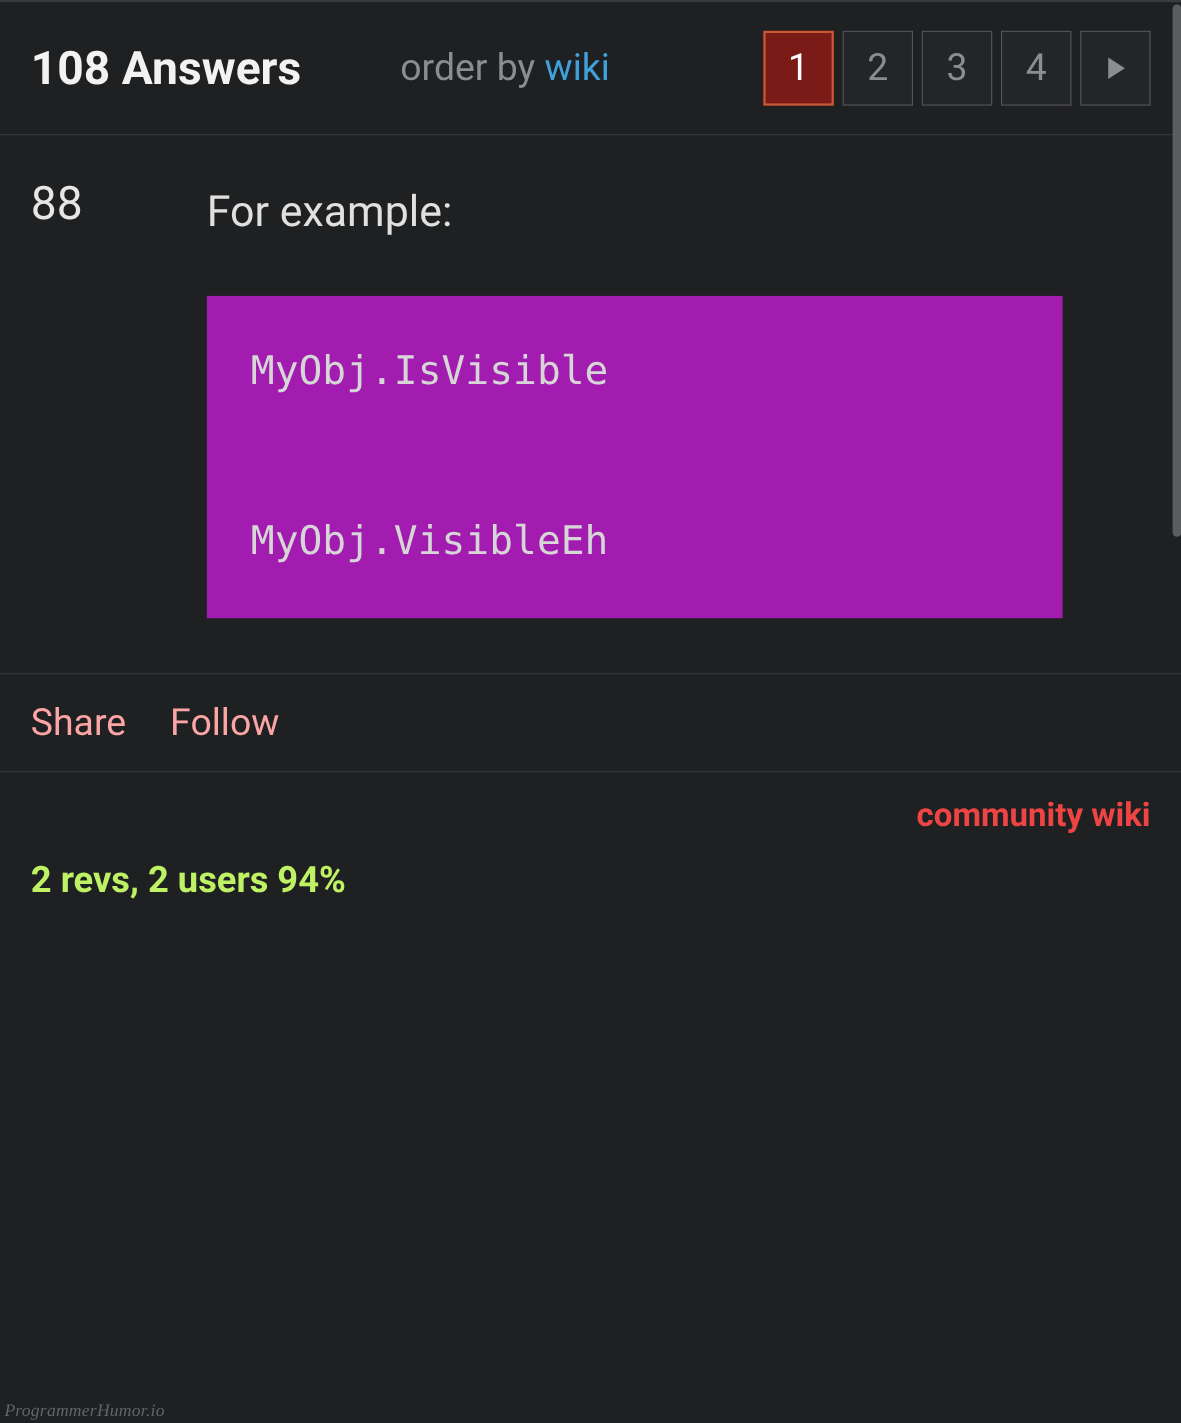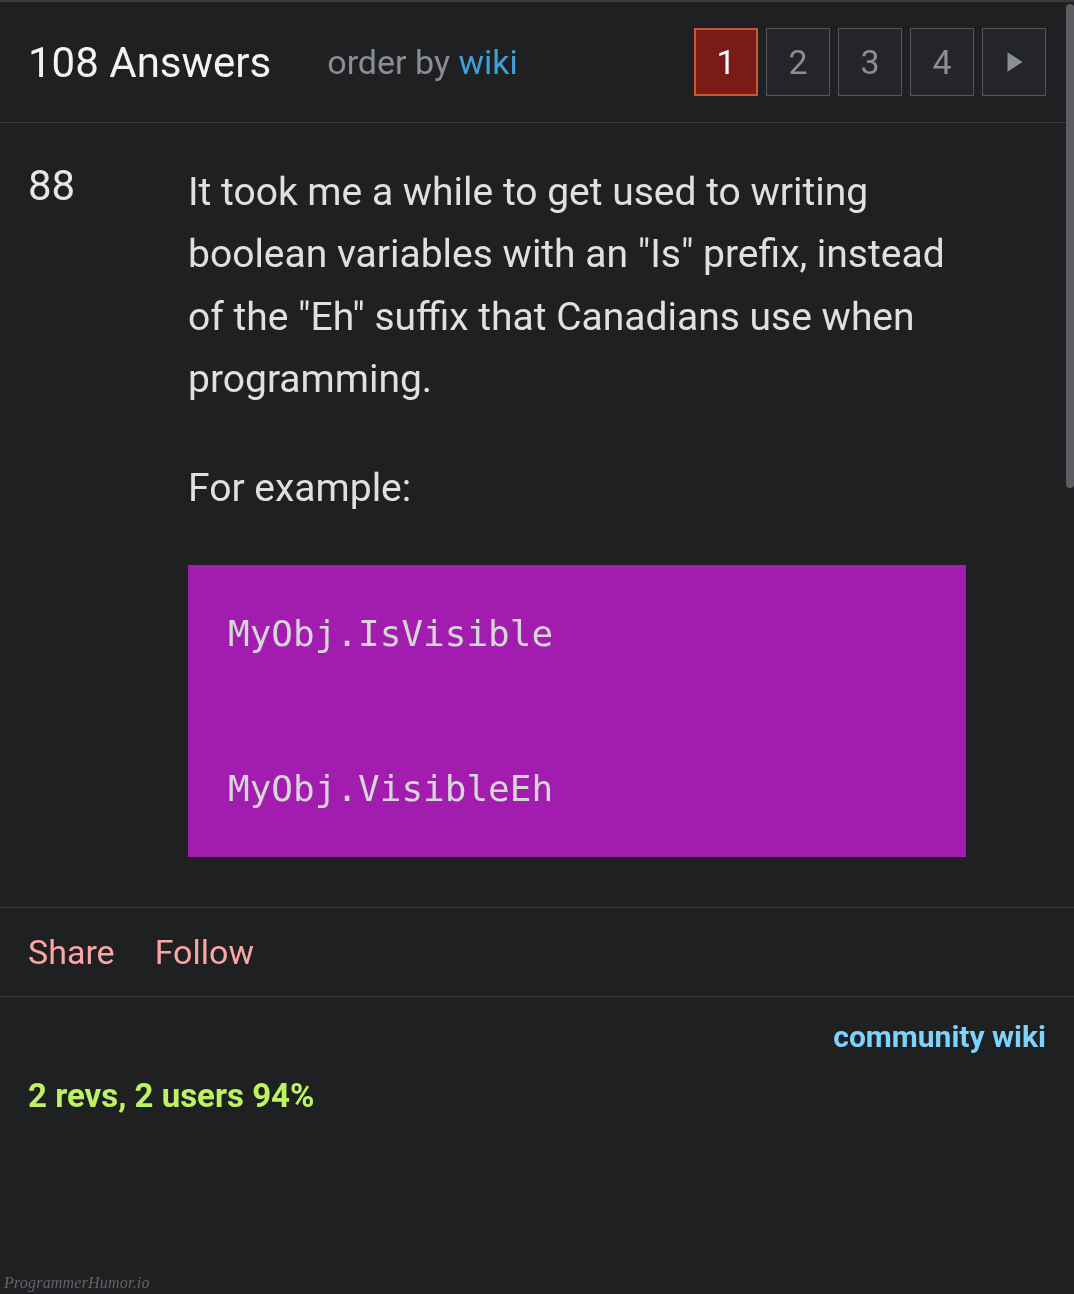--- a/index.html
+++ b/index.html
@@ -21,10 +21,10 @@
   }
   .answers-count {
     font-size: 42px;
-    font-weight: 400;
+    font-weight: 700;
     color: #f2f2f2;
     flex: 0 0 auto;
-    margin-right: 56px;
+    margin-right: 90px;
   }
   .orderby {
     font-size: 34px;

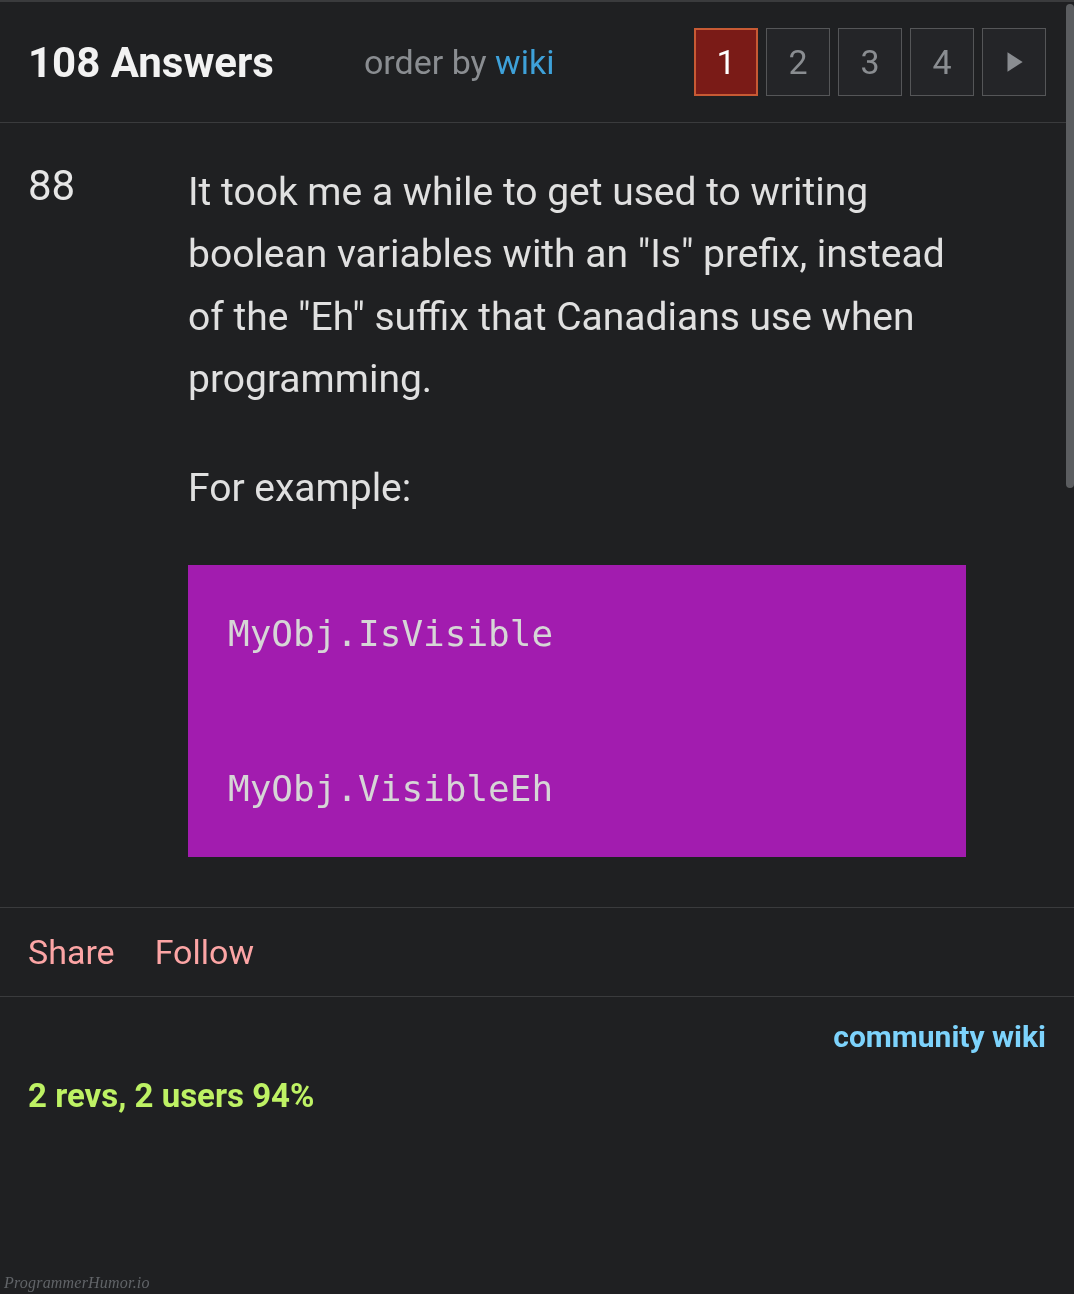--- a/index.html
+++ b/index.html
@@ -173,7 +173,6 @@
     <div class="vote-score">88</div>
   </div>
   <div class="content-col">
-    <p>It took me a while to get used to writing boolean variables with an "Is" prefix, instead of the "Eh" suffix that Canadians use when programming.</p>
     <p>For example:</p>
     <div class="code-block">MyObj.IsVisible
 

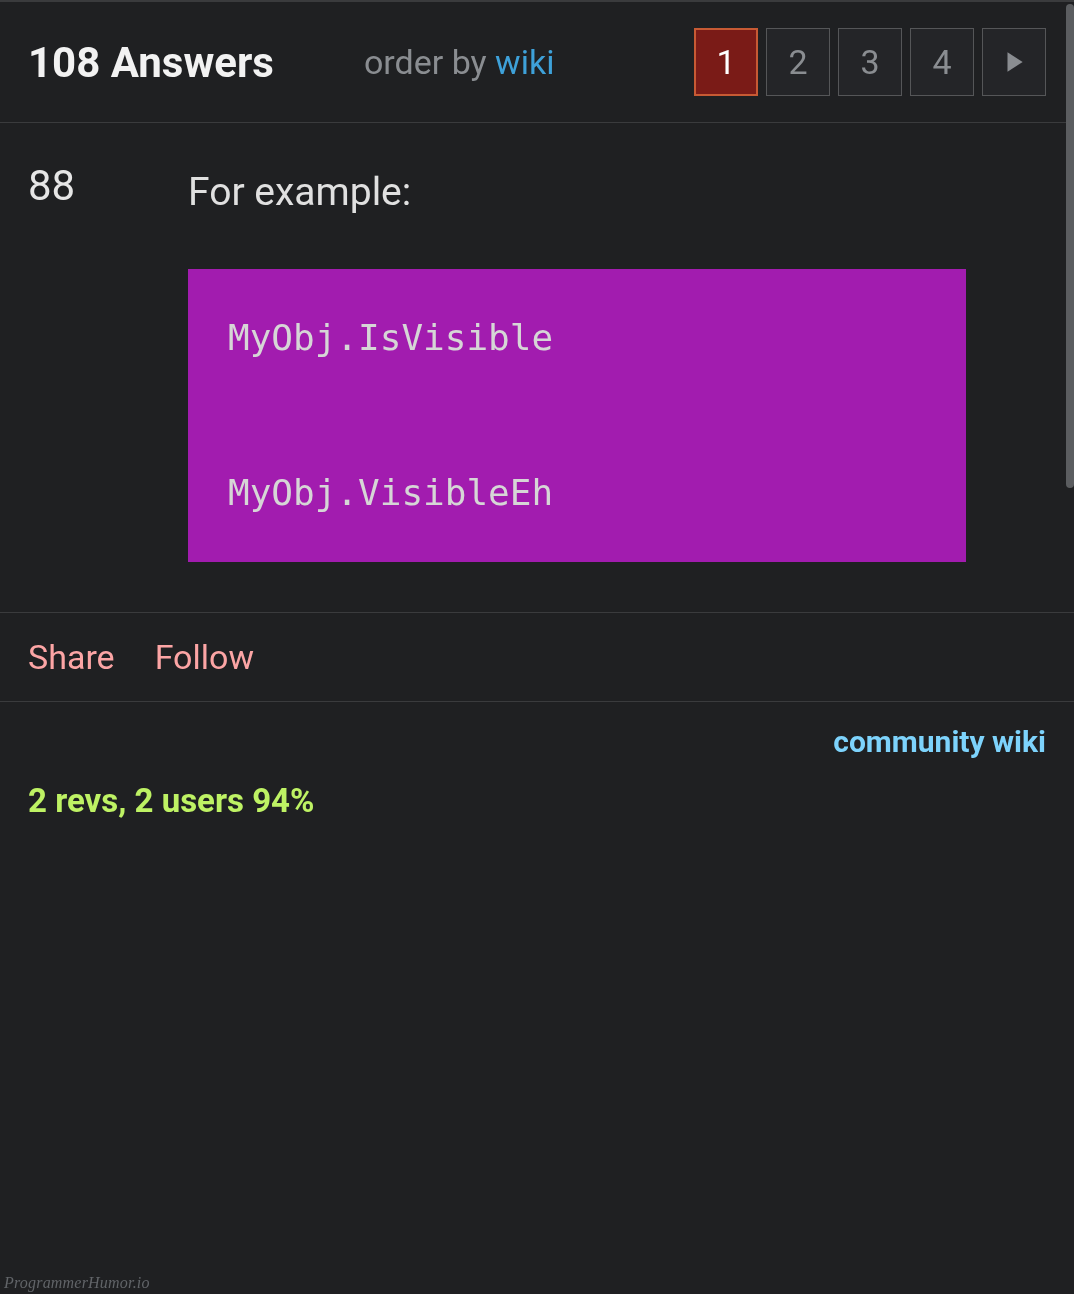--- a/index.html
+++ b/index.html
@@ -114,7 +114,7 @@
   .community-wiki {
     font-size: 30px;
     font-weight: 700;
-    color: #7dd3fc;
+    color: #ef4444;
     margin-bottom: 22px;
     text-align: right;
   }

